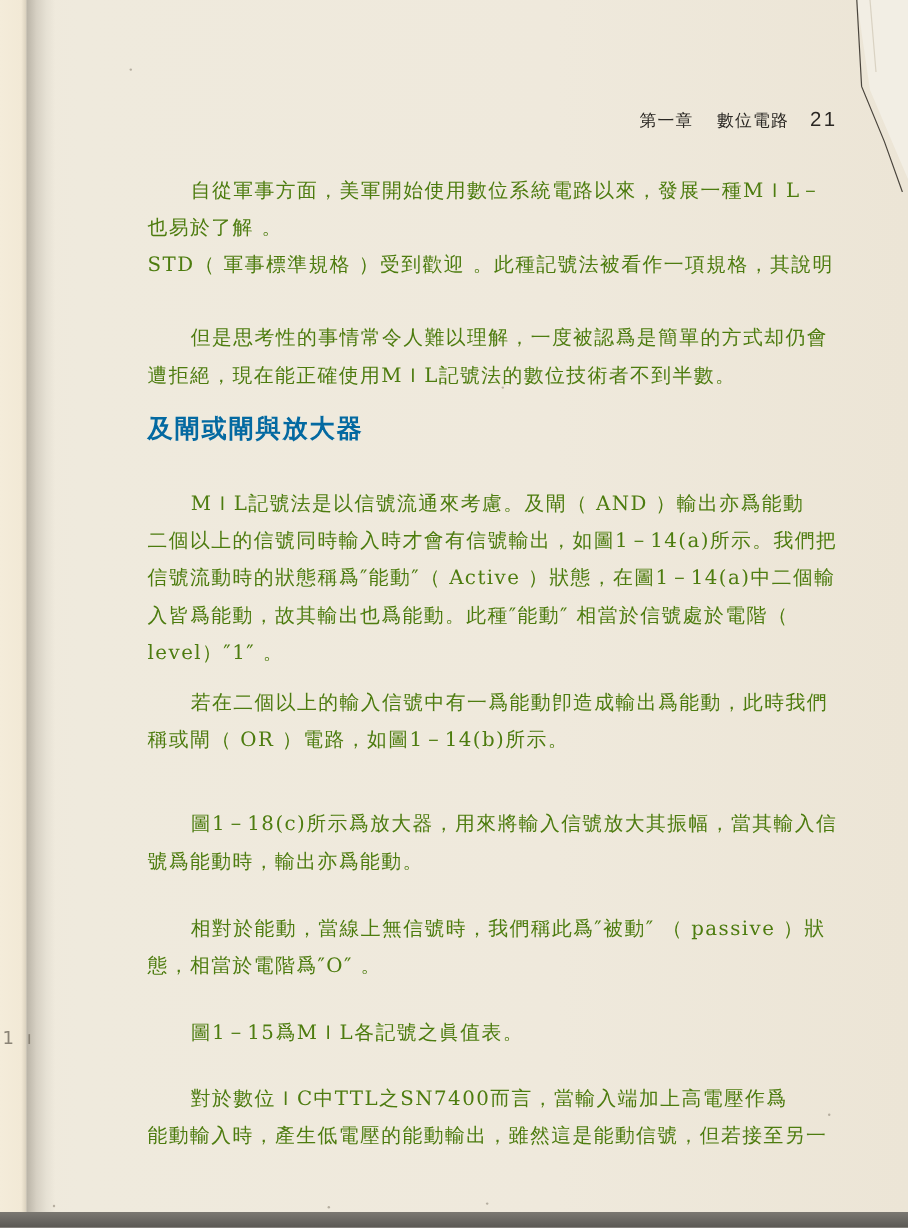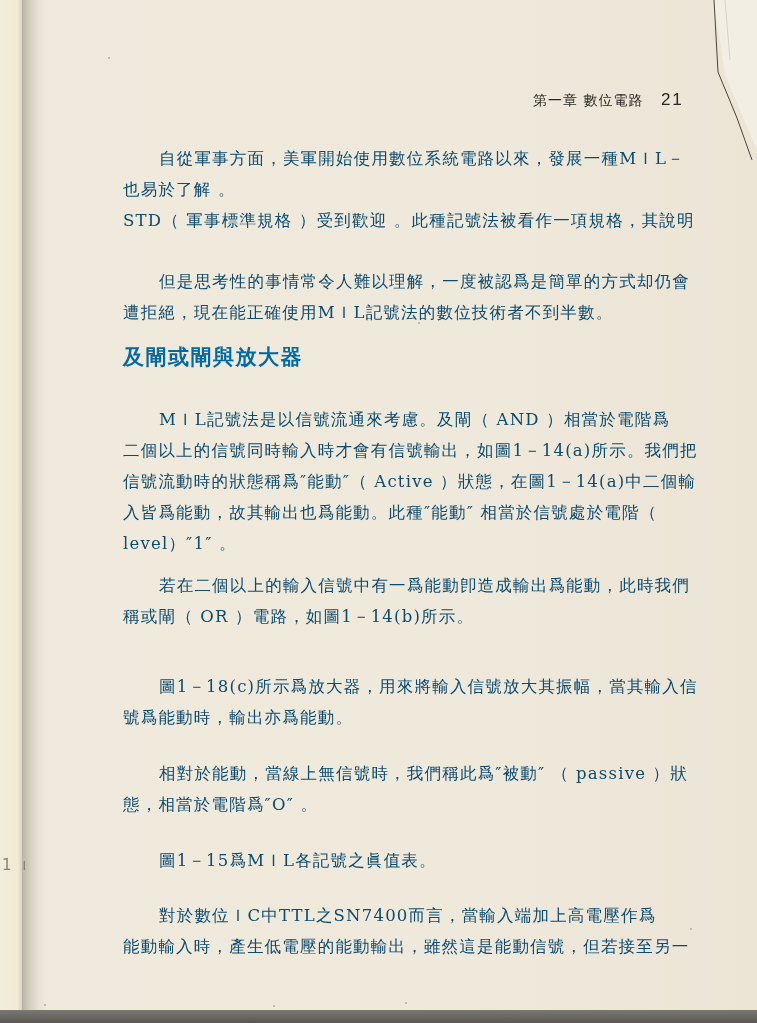--- a/index.html
+++ b/index.html
@@ -62,7 +62,7 @@
       letter-spacing: 1px;
       white-space: nowrap;
     }
-    .running-head .chapter { }
+    .running-head .chapter { margin-right: 14px; }
     .running-head .section { margin-right: 12px; text-align: center; }
     .running-head .pageno {
       font-family: "Liberation Sans", sans-serif;

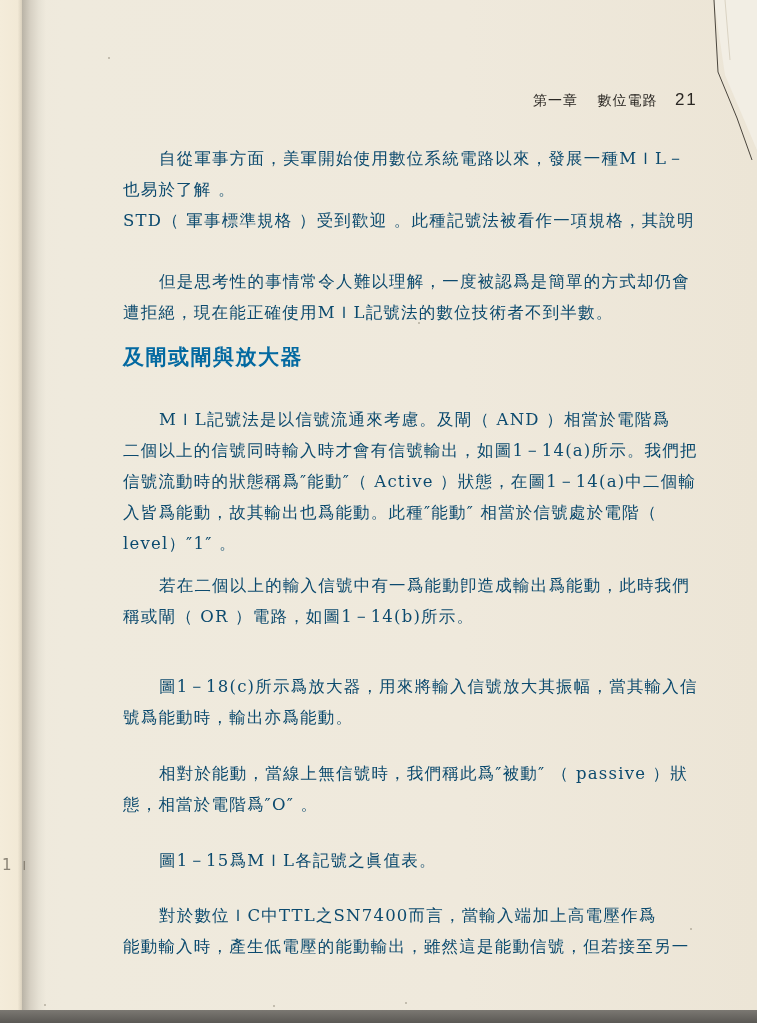--- a/index.html
+++ b/index.html
@@ -78,7 +78,7 @@
       font-family: "DejaVu Serif", serif;
       font-size: 16.5px;
       line-height: 31px;
-      color: #0c4a6e;
+      color: #4d7c0f;
       letter-spacing: 1.2px;
       text-align: justify;
     }

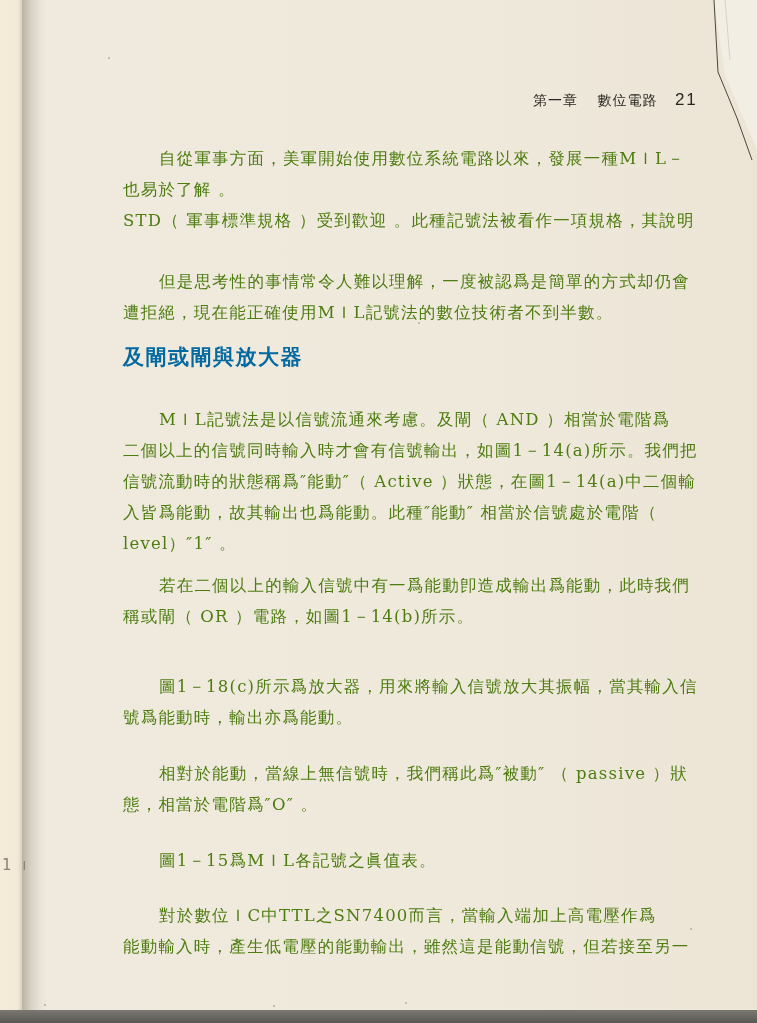--- a/index.html
+++ b/index.html
@@ -151,7 +151,7 @@
   <div class="heading">及閘或閘與放大器</div>
 
   <div class="para" style="top:404px">
-    <span class="line indent">MＩL記號法是以信號流通來考慮。及閘（ AND ）相當於電階爲</span>
+    <span class="line indent">MＩL記號法是以信號流通來考慮。及閘（ AND ）輸出亦爲能動</span>
     <span class="line">二個以上的信號同時輸入時才會有信號輸出，如圖1－14(a)所示。我們把</span>
     <span class="line">信號流動時的狀態稱爲″能動″（ Active ）狀態，在圖1－14(a)中二個輸</span>
     <span class="line">入皆爲能動，故其輸出也爲能動。此種″能動″  相當於信號處於電階（</span>

